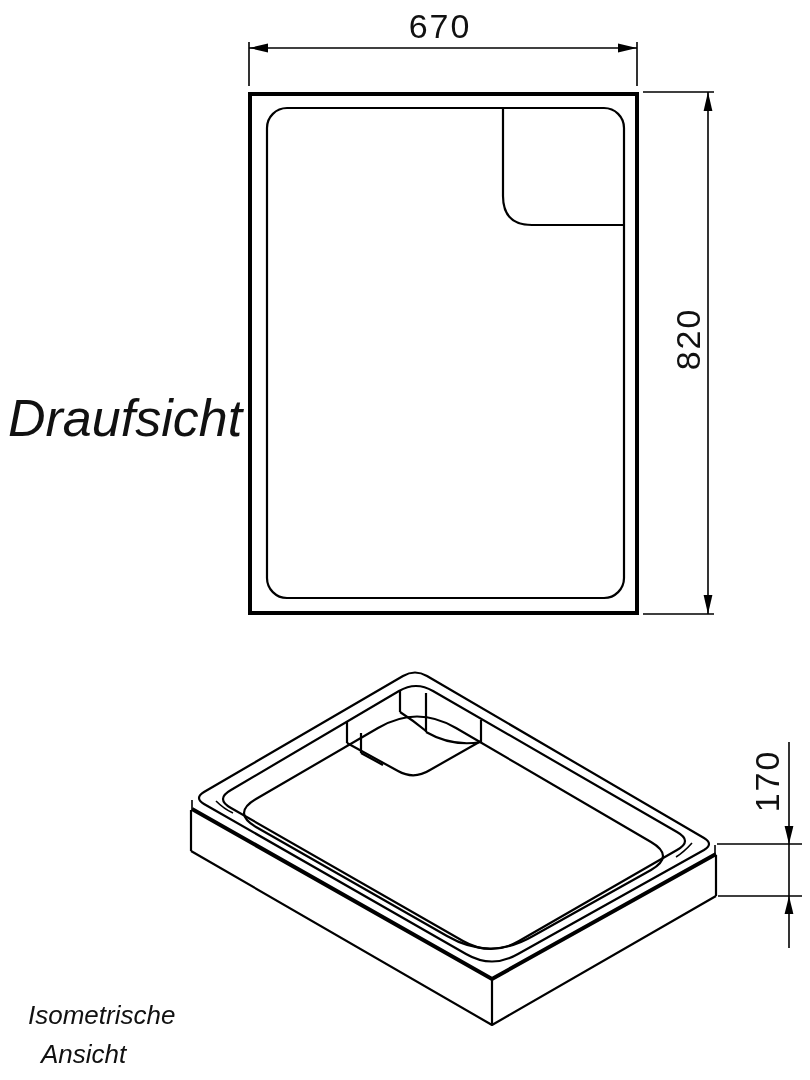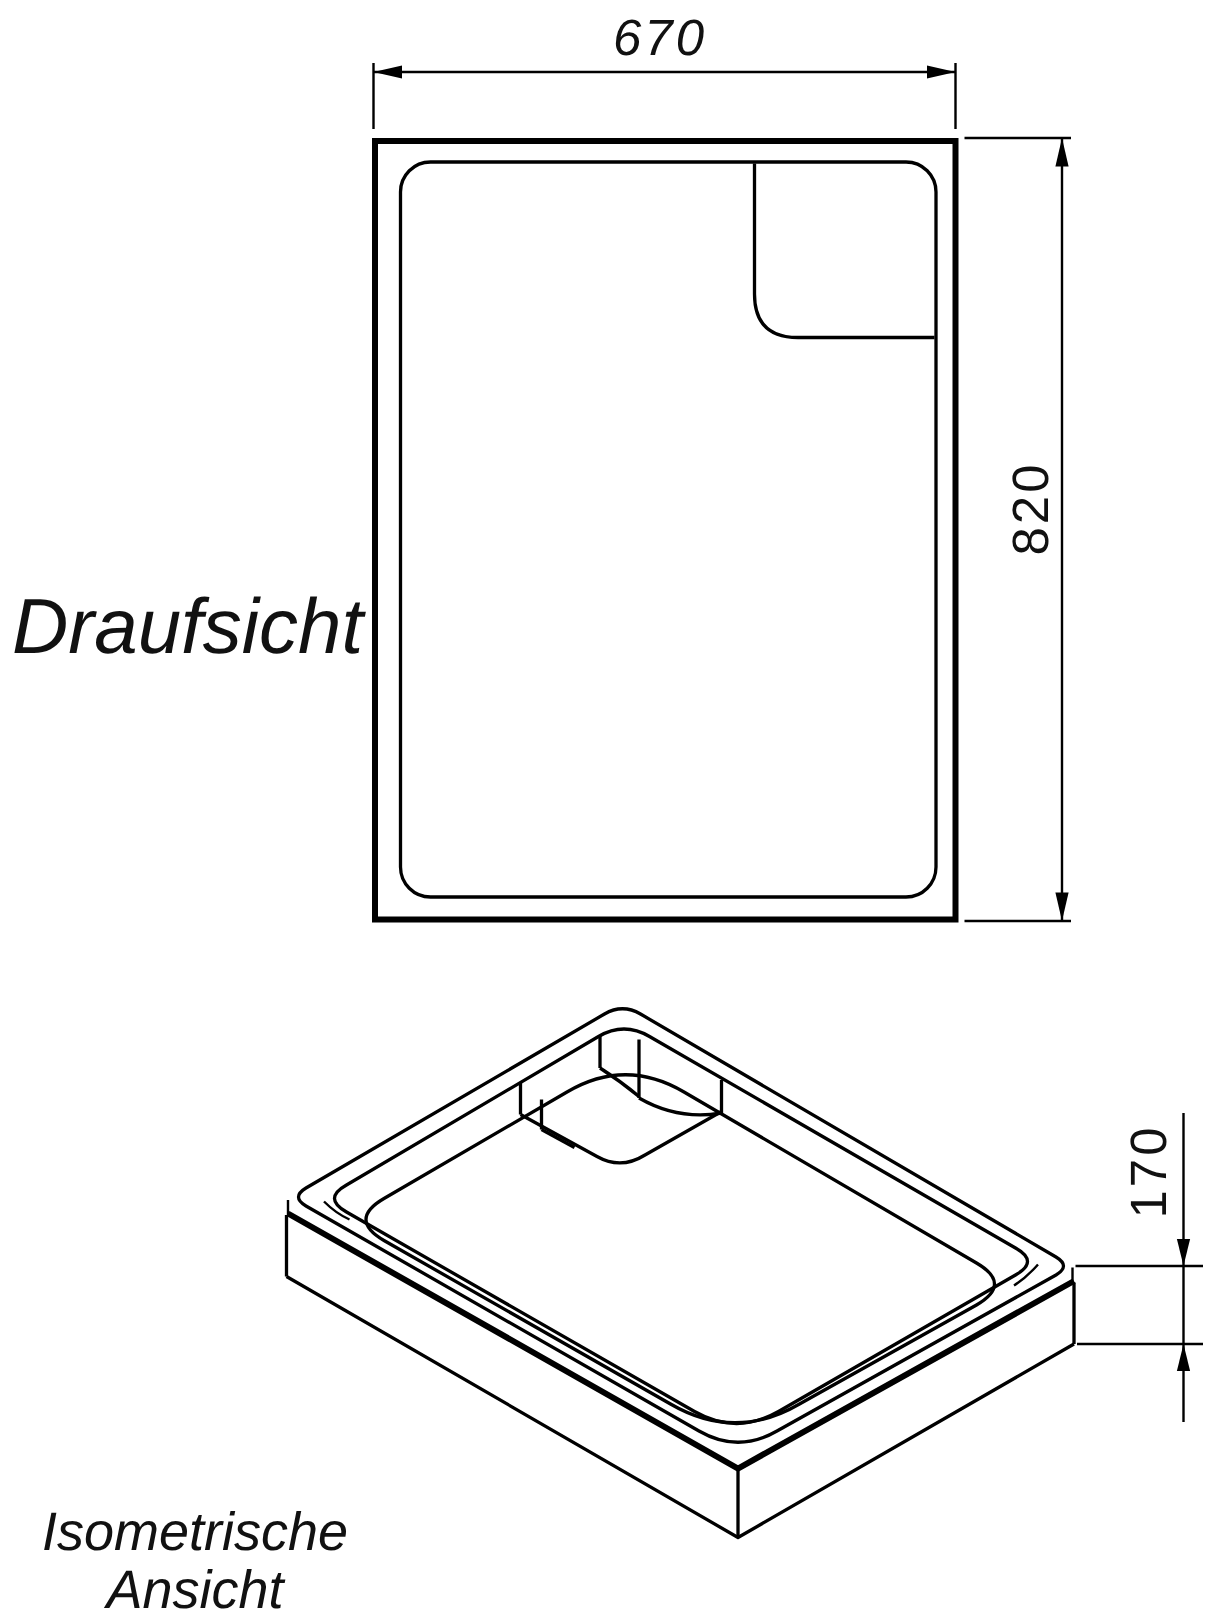--- a/index.html
+++ b/index.html
@@ -119,7 +119,7 @@
     </g>
   </svg>
 
-  <div class="dim-text" style="left:440px; top:26px;font-style:italic;">670</div>
+  <div class="dim-text" style="left:440px; top:26px;">670</div>
 
   <div class="dim-text vertical" style="left:688px; top:339px;">820</div>
 

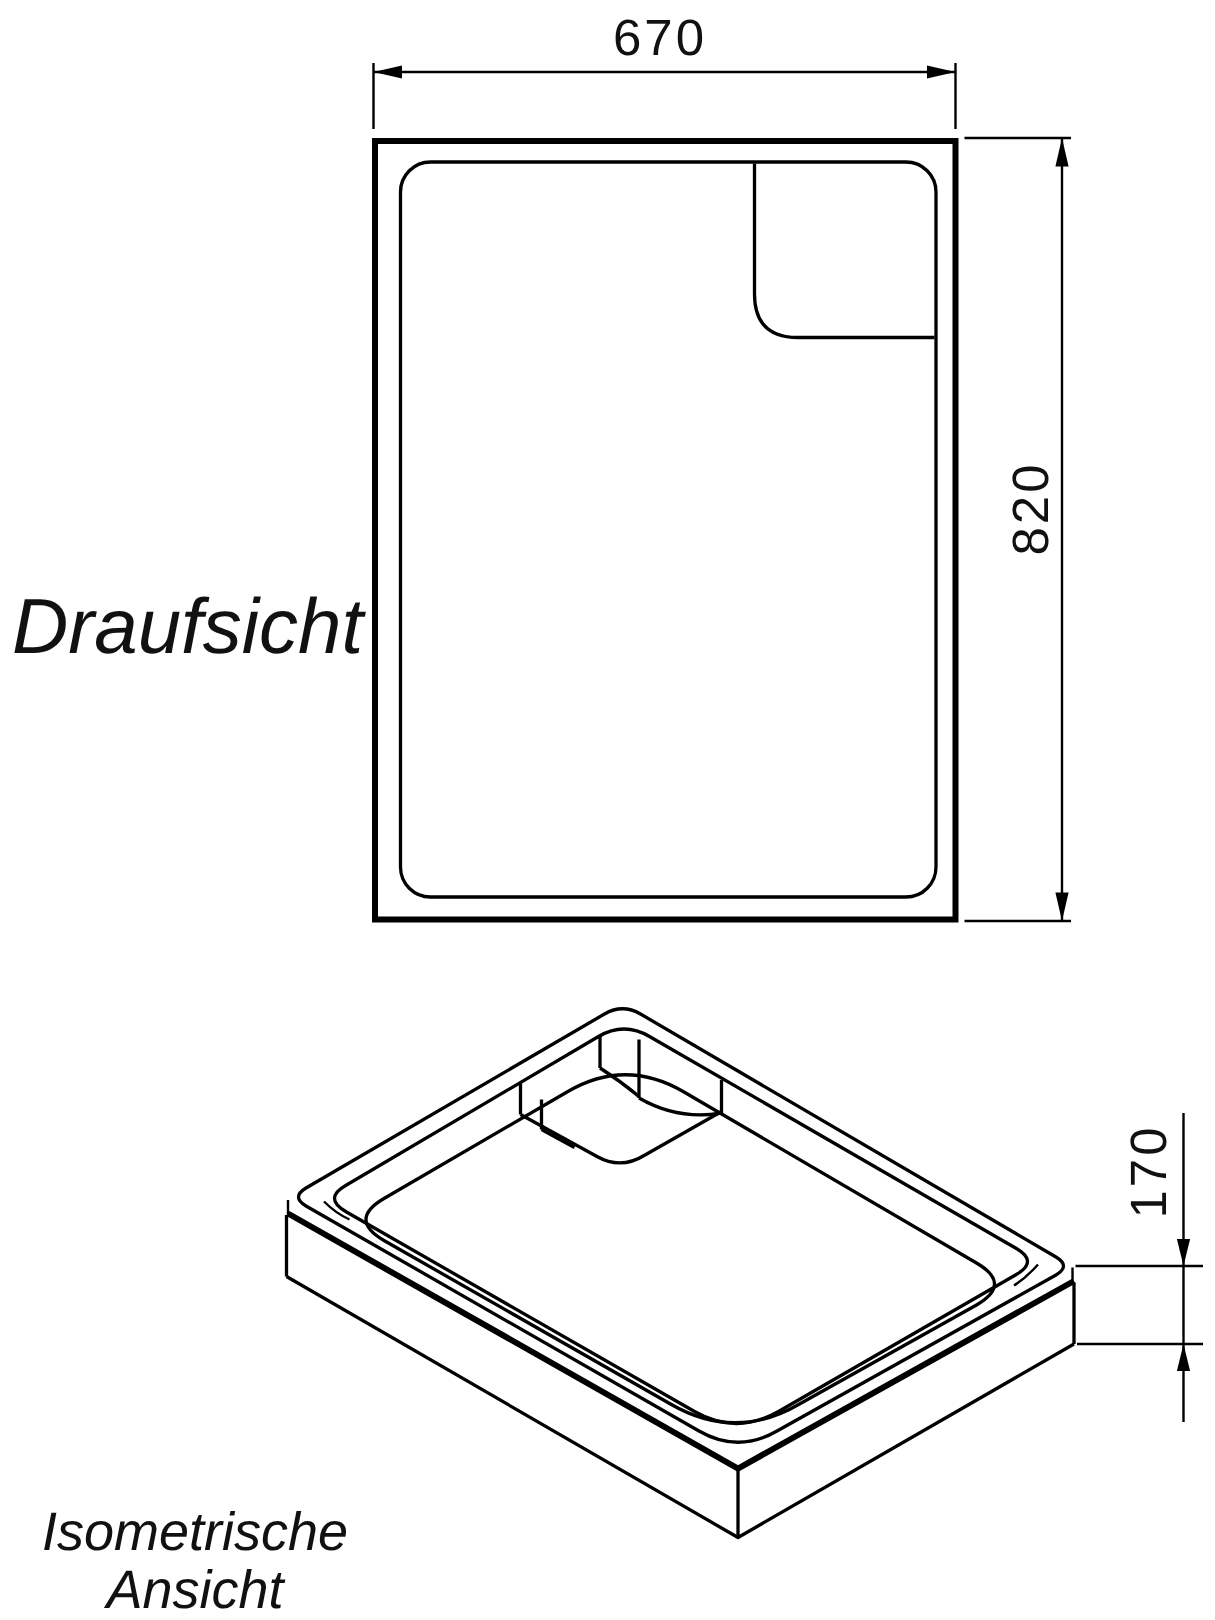--- a/index.html
+++ b/index.html
@@ -44,7 +44,7 @@
     white-space: nowrap;
   }
   .view-label.top-view-label { font-size: 52px; }
-  .view-label.iso-label { font-size: 36px; text-align: right; }
+  .view-label.iso-label { font-size: 26px; text-align: right; }
 </style>
 </head>
 <body>

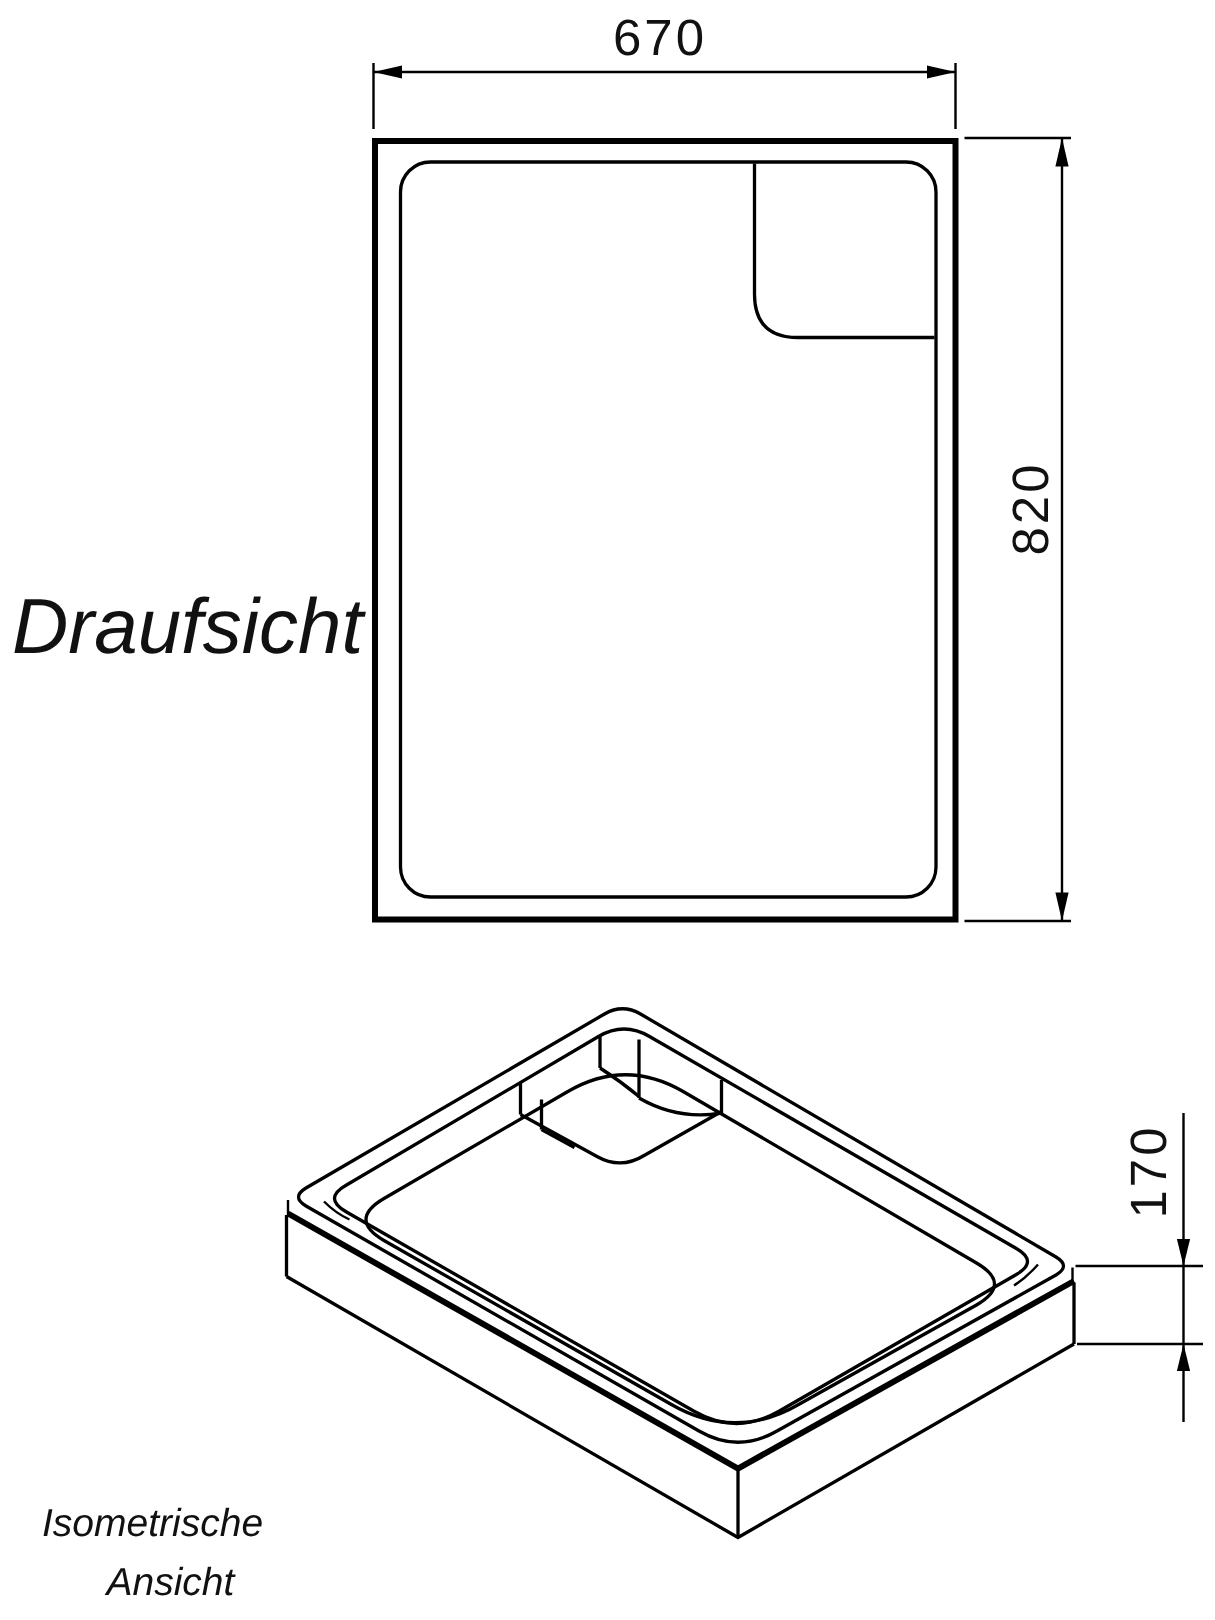--- a/index.html
+++ b/index.html
@@ -129,7 +129,7 @@
 
   <div class="view-label iso-label" style="left:28px; top:1000px;">Isometrische</div>
 
-  <div class="view-label iso-label" style="left:41px; top:1039px;margin-left:30px;">Ansicht</div>
+  <div class="view-label iso-label" style="left:41px; top:1039px;">Ansicht</div>
 
 </div>
 

